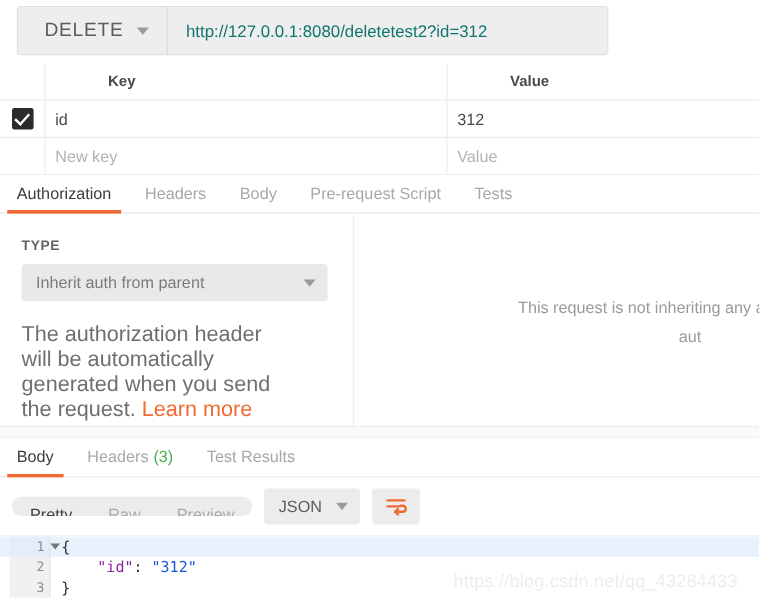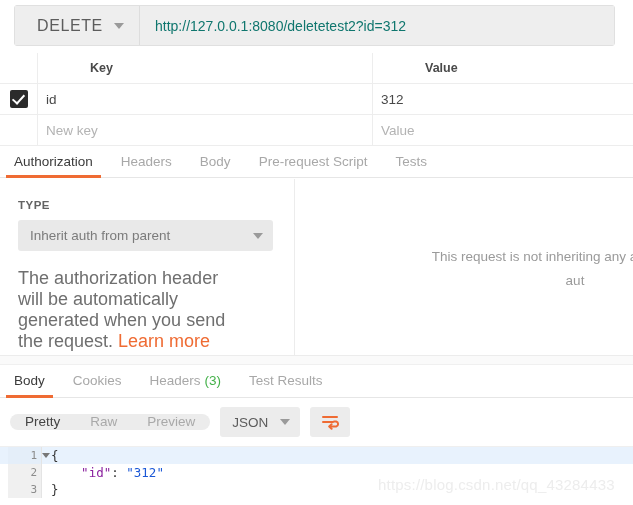--- a/index.html
+++ b/index.html
@@ -22,7 +22,7 @@
   .urlbar {
     position: absolute;
     left: 14px; top: 5px;
-    width: 601px; height: 41px;
+    width: 493px; height: 41px;
     display: flex;
     align-items: stretch;
     background: #eeeeee;

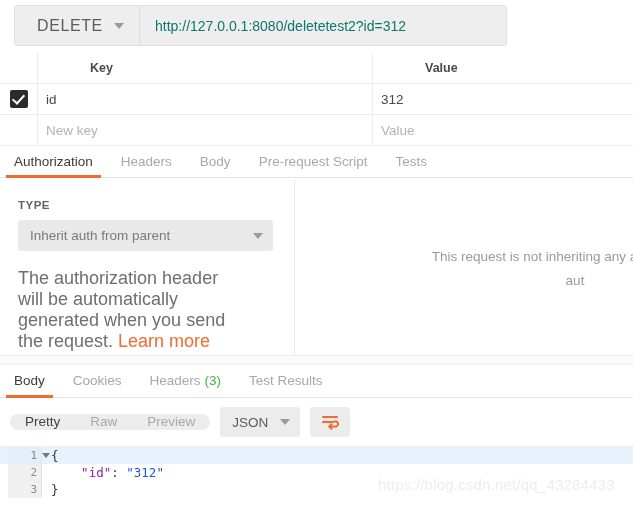--- a/index.html
+++ b/index.html
@@ -469,9 +469,6 @@
       <span>Body</span>
     </div>
     <div class="rtab">
-      <span>Cookies</span>
-    </div>
-    <div class="rtab">
       <span>Headers</span><span class="badge-count">(3)</span>
     </div>
     <div class="rtab">

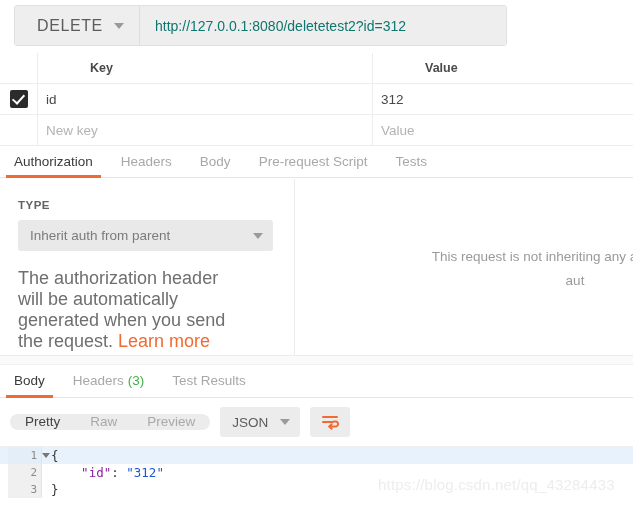--- a/index.html
+++ b/index.html
@@ -270,7 +270,7 @@
     background: #ececec;
     border-radius: 14px;
     display: flex;
-    align-items: center;
+    align-items: flex-start;
     overflow: hidden;
   }
   .seg-item {

